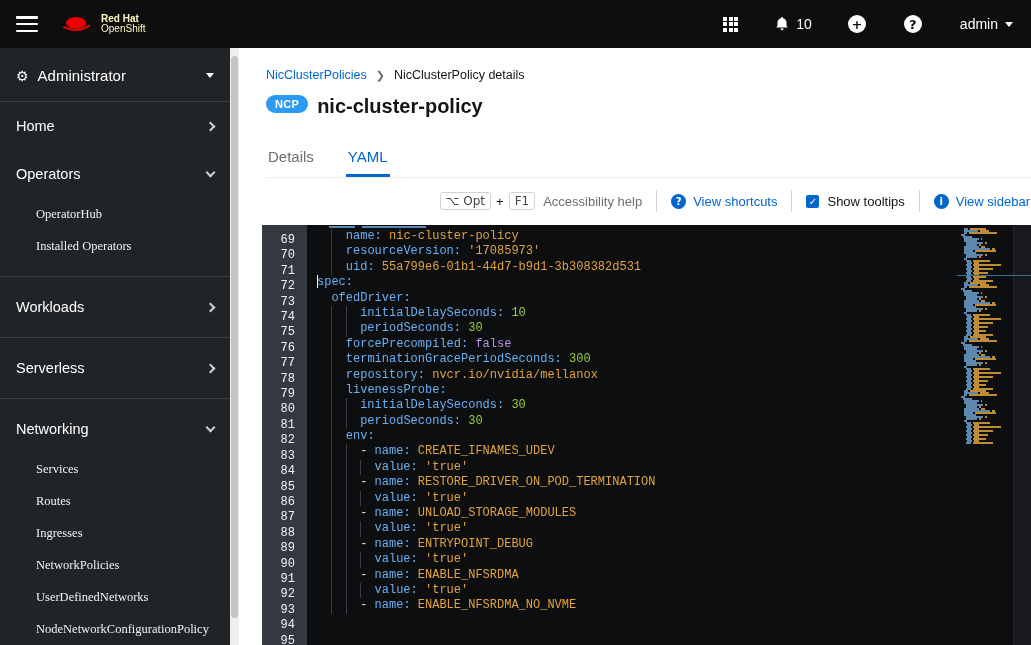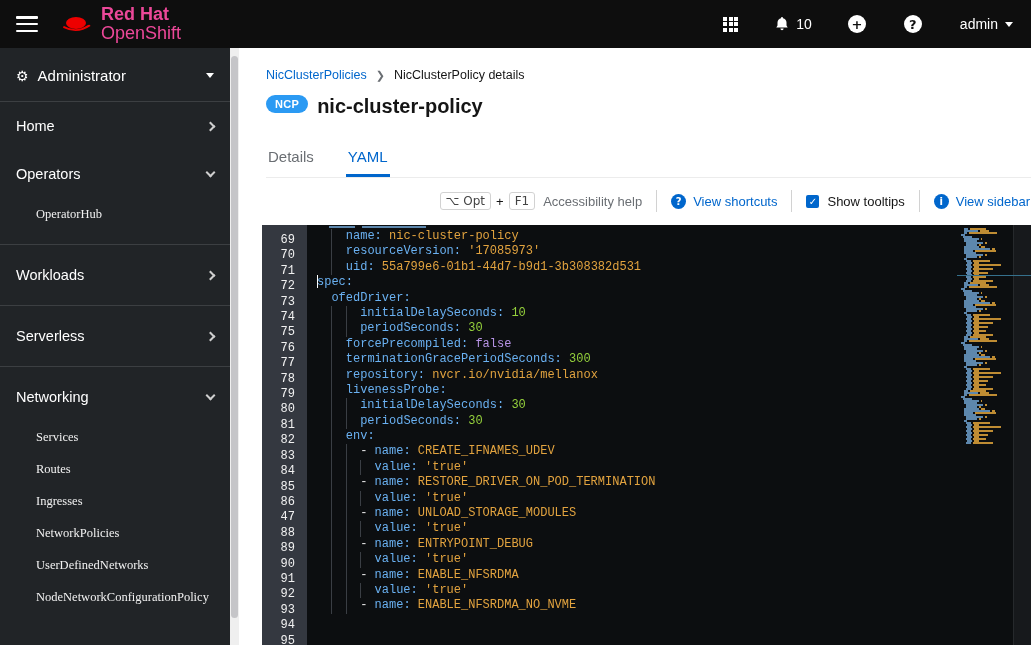--- a/index.html
+++ b/index.html
@@ -15,7 +15,7 @@
   .burger span { display:block; height:2.5px; background:#fff; border-radius:1px; }
   .brand { display:flex; align-items:center; margin-left:24px; }
   .fedora { width:30px; height:20px; margin-right:9px; }
-  .brand-text { color:#ec4899; line-height:1.05; font-size:18px; }
+  .brand-text { color:#fef9c3; line-height:1.05; font-size:10px; }
   .brand-text .b1 { font-weight:bold; }
   .mast-right { margin-left:auto; display:flex; align-items:center; }
   .grid-icon { display:grid; grid-template-columns:repeat(3,4px); grid-gap:1.5px; margin-right:36px; cursor:pointer; }

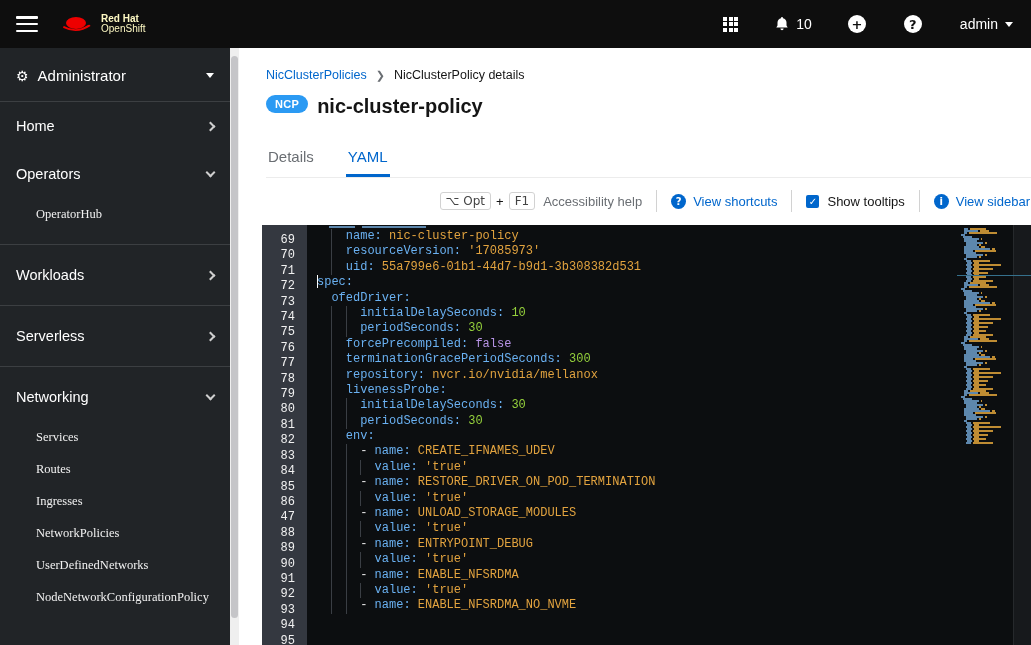--- a/index.html
+++ b/index.html
@@ -172,6 +172,7 @@
       </div>
       <div class="sub-wrap">
         <div class="sub-item">OperatorHub</div>
+        <div class="sub-item">Installed Operators</div>
       </div>
       <hr class="nav-divider">
       <div class="nav-item">

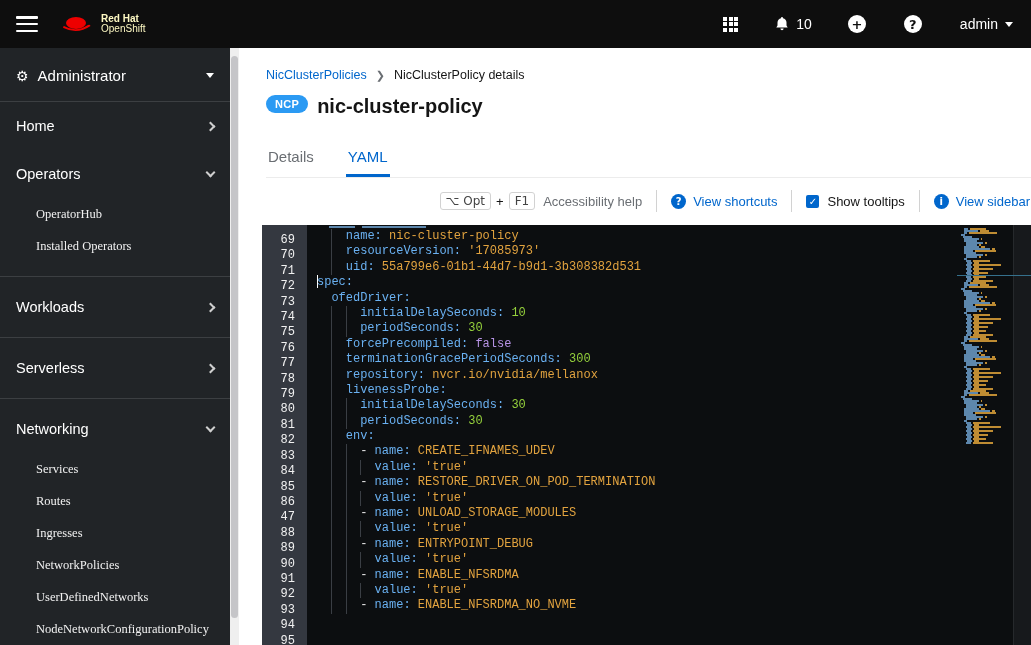--- a/index.html
+++ b/index.html
@@ -264,7 +264,7 @@
         <div>84</div>
         <div>85</div>
         <div>86</div>
-        <div>47</div>
+        <div>87</div>
         <div>88</div>
         <div>89</div>
         <div>90</div>

